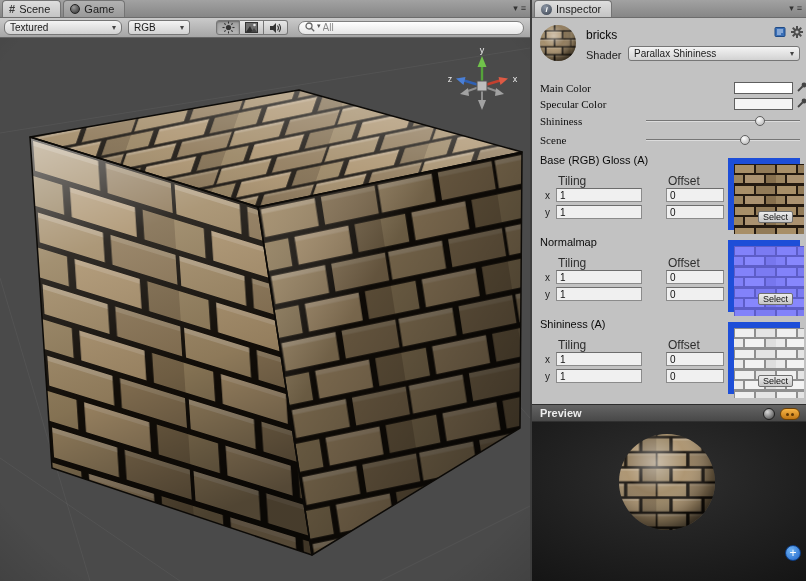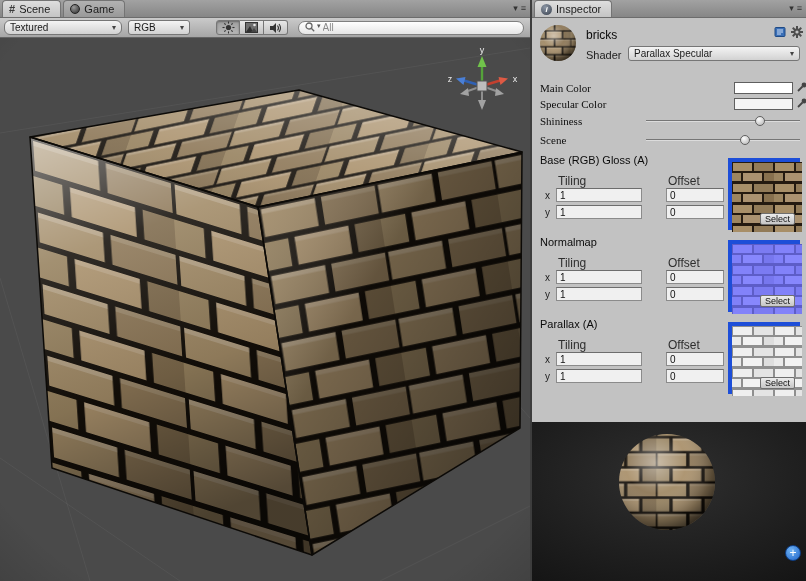--- a/index.html
+++ b/index.html
@@ -351,7 +351,7 @@
       <div class="hdr-name">bricks</div>
       <div class="hdr-shader-lb">Shader</div>
       <div class="dd hdr-dd" style="position:absolute;">
-        <span>Parallax Specular</span>
+        <span>Parallax Shininess</span>
         <span class="arrow">▾</span>
       </div>
       <div class="hdr-icons">

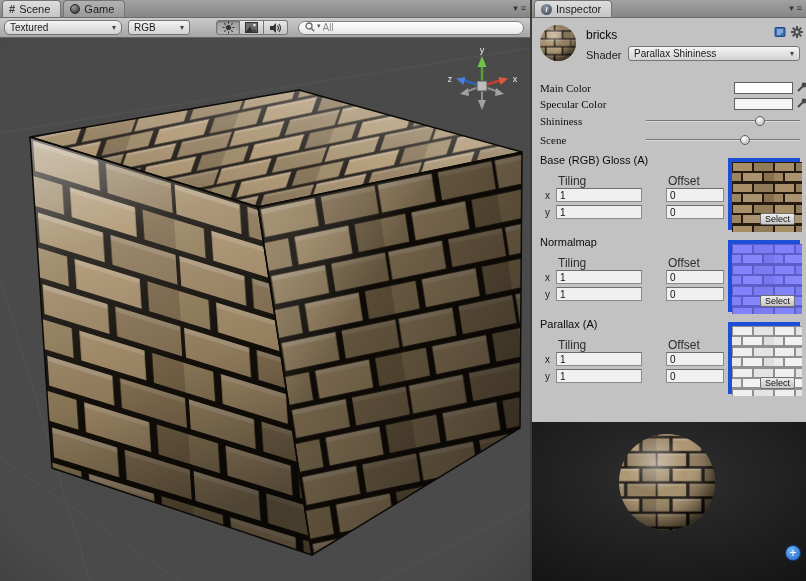--- a/index.html
+++ b/index.html
@@ -88,7 +88,7 @@
   .tf-t1 { left:24px; width:86px; }
   .tf-t2 { left:134px; width:58px; }
   .texthumb { position:absolute; left:196px; top:4px; width:72px; height:72px;
-              border:4px solid #1d4ed8; background:#888; }
+              border:6px solid #1d4ed8; background:#888; }
   .selectbtn { position:absolute; right:1px; bottom:1px; height:12px; padding:0 4px; font-size:9px;
                color:#111; background:linear-gradient(#ececec,#c6c6c6); border:1px solid #6f6f6f;
                border-radius:2px; cursor:pointer; font-family:"Liberation Sans",sans-serif; }

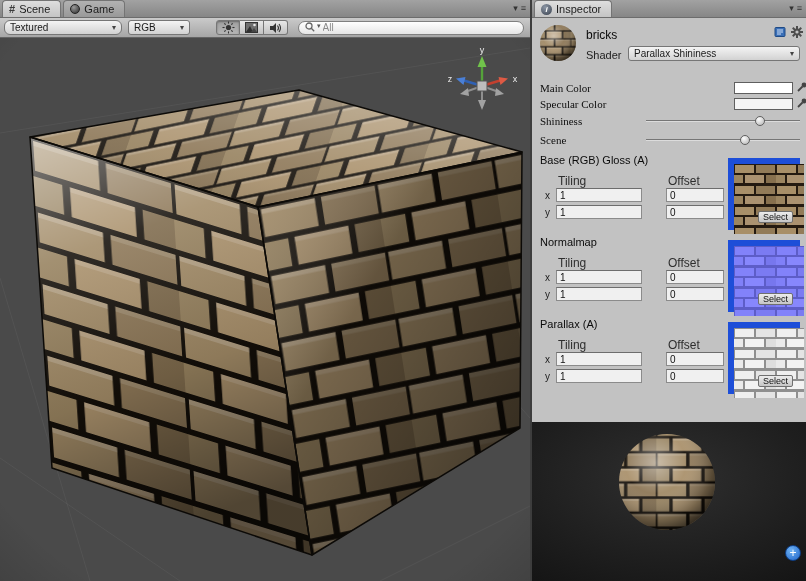--- a/index.html
+++ b/index.html
@@ -436,7 +436,7 @@
       </div>
 
       <div class="tex-section" style="top:300px;">
-        <div class="sec-title">Parallax (A)</div>
+        <div class="sec-title">Shininess (A)</div>
         <div class="lbl-sm col-tiling">Tiling</div>
         <div class="lbl-sm col-offset">Offset</div>
         <div class="axis" style="top:36px;">x</div>

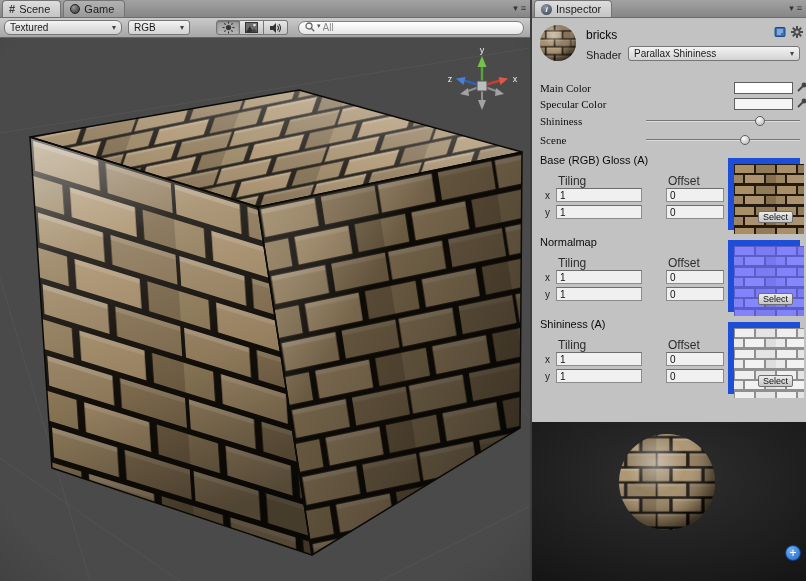--- a/index.html
+++ b/index.html
@@ -454,6 +454,16 @@
       </div>
     </div>
 
+    <div class="preview-header">
+      <span class="preview-title">Preview</span>
+      <div class="pv-btns">
+        <div class="pv-sphere-btn"></div>
+        <div class="pv-light-btn">
+            <i></i>
+            <i></i>
+          </div>
+      </div>
+    </div>
     <div class="preview-body">
       <svg width="274" height="159" viewBox="0 0 274 159">
         <rect width="274" height="159" fill="url(#gPrevBg)"></rect>

